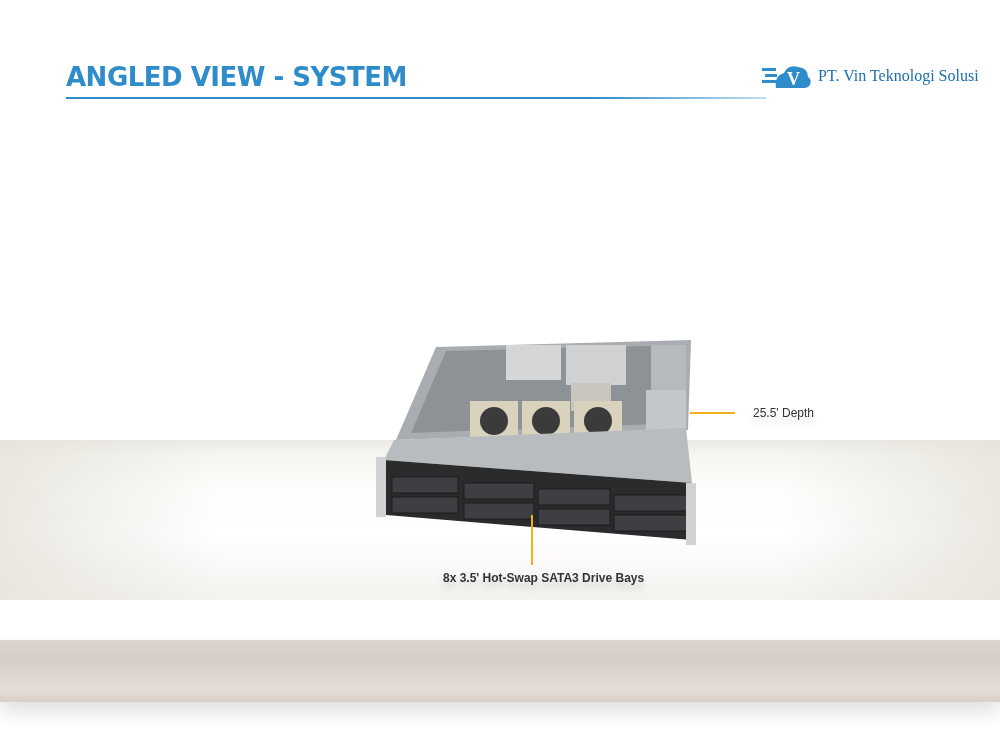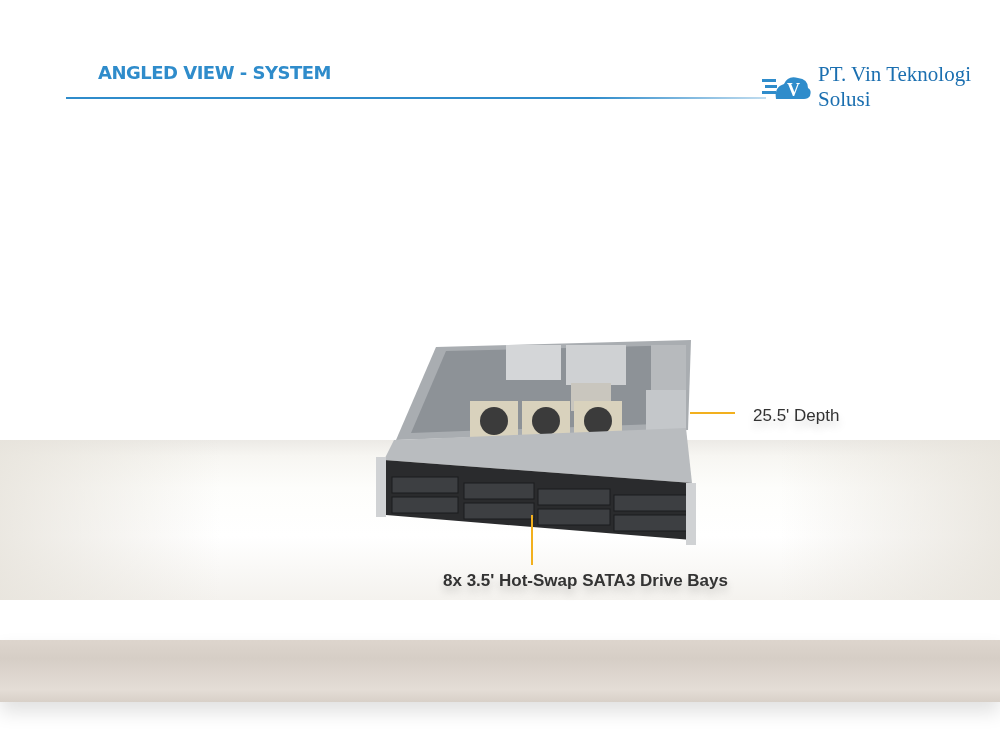--- a/index.html
+++ b/index.html
@@ -4,7 +4,7 @@
 <style>
   html, body { margin:0; padding:0; }
   body { width:1000px; height:750px; position:relative; overflow:hidden; background:#ffffff; font-family:"Liberation Sans", sans-serif; }
-  .title { position:absolute; left:66px; top:62px; font-family:"DejaVu Sans", sans-serif; font-weight:bold; font-size:18px; color:#2f8ccb; letter-spacing:-0.5px;margin-left:32px; }
+  .title { position:absolute; left:66px; top:62px; font-family:"DejaVu Sans", sans-serif; font-weight:bold; font-size:26px; color:#2f8ccb; letter-spacing:-0.5px; }
   .title-rule { position:absolute; left:66px; top:97px; width:700px; height:2px; background:linear-gradient(to right,#2f8ccb 0%,#2f8ccb 75%,rgba(47,140,203,0.3) 100%); }
   .logo { position:absolute; left:762px; top:62px; display:flex; align-items:center; gap:6px; }
   .logo-mark { width:50px; height:28px; position:relative; }

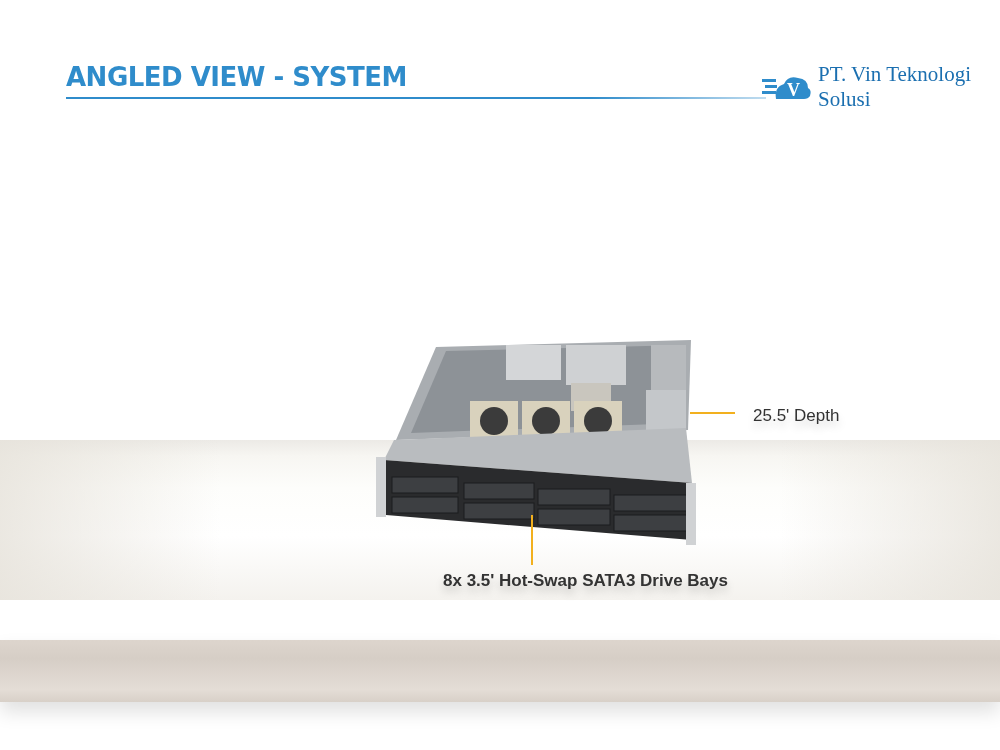--- a/index.html
+++ b/index.html
@@ -8,7 +8,7 @@
   .title-rule { position:absolute; left:66px; top:97px; width:700px; height:2px; background:linear-gradient(to right,#2f8ccb 0%,#2f8ccb 75%,rgba(47,140,203,0.3) 100%); }
   .logo { position:absolute; left:762px; top:62px; display:flex; align-items:center; gap:6px; }
   .logo-mark { width:50px; height:28px; position:relative; }
-  .logo-text { font-family:"Liberation Serif", serif; font-size:21px; color:#1b6fb0; }
+  .logo-text { font-family:"Liberation Serif", serif; font-size:16px; color:#1b6fb0; }
   .band { position:absolute; left:0; width:1000px; }
   .band-top { top:440px; height:160px; background:linear-gradient(to bottom,#eceae6 0%,#f7f6f2 10%,#fdfdfb 30%,#ffffff 60%,#f4f2ee 100%); }
   .band-top::before { content:""; position:absolute; inset:0; background:linear-gradient(to right,rgba(230,226,218,0.8) 0%,rgba(255,255,255,0) 22%,rgba(255,255,255,0) 78%,rgba(230,226,218,0.8) 100%); }

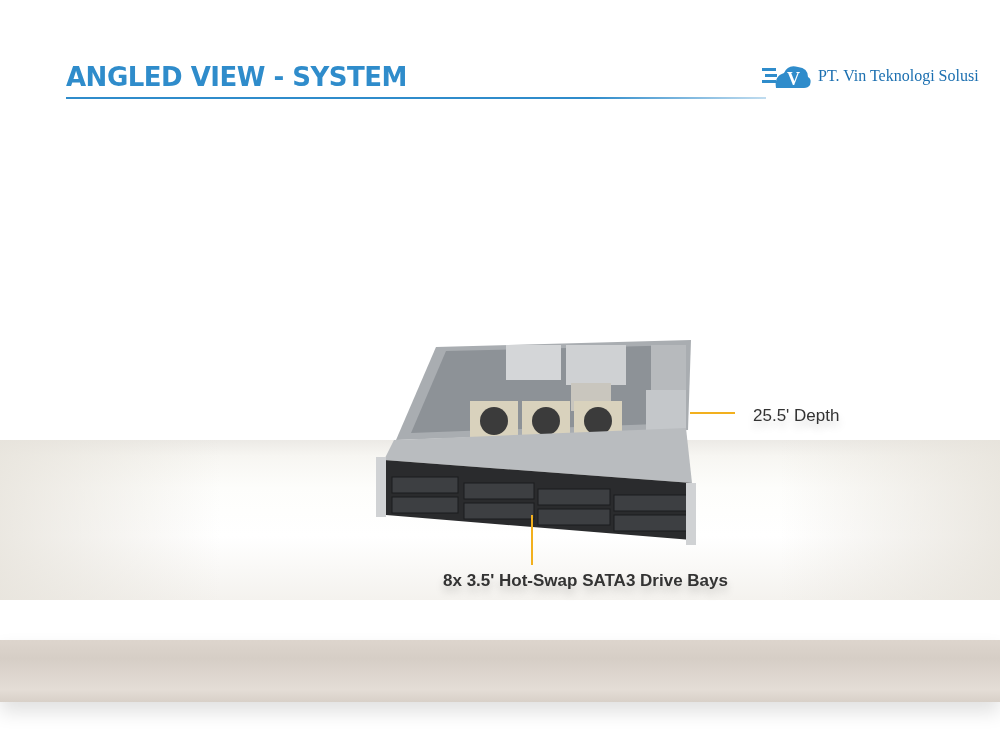--- a/index.html
+++ b/index.html
@@ -15,7 +15,7 @@
   .band-bottom { top:640px; height:62px; background:linear-gradient(to bottom,#ddd5cd 0%,#d6cec6 30%,#e4ddd6 80%,#d8d0c8 100%); box-shadow:0 10px 18px rgba(0,0,0,0.12); }
   .server { position:absolute; left:366px; top:335px; width:330px; height:215px; }
   .callout-line { position:absolute; background:#f2b01e; }
-  .callout-label { position:absolute; font-size:17px; color:#333; text-shadow:0 6px 8px rgba(0,0,0,0.18); }
+  .callout-label { position:absolute; font-size:12px; color:#333; text-shadow:0 6px 8px rgba(0,0,0,0.18); }
 </style>
 </head>
 <body>

